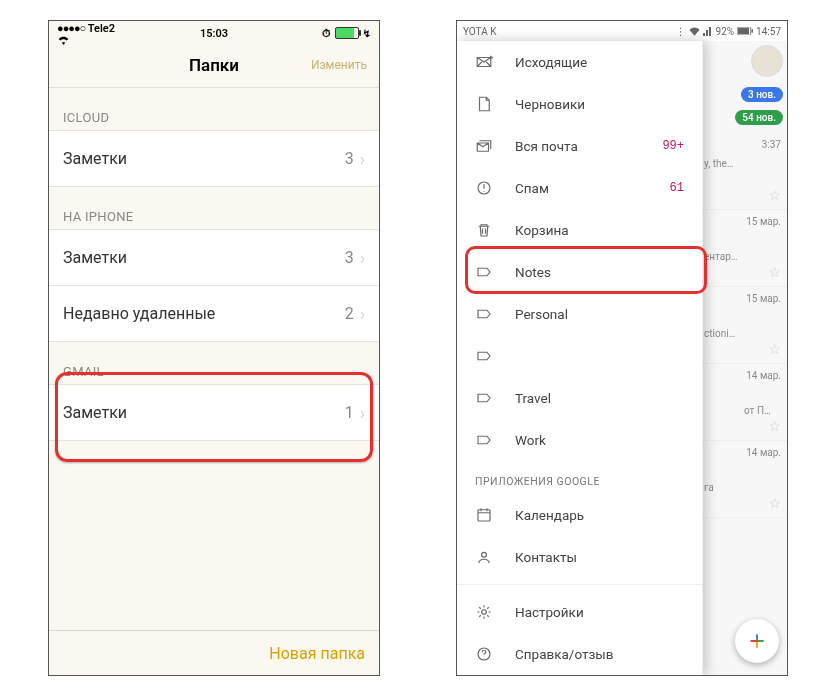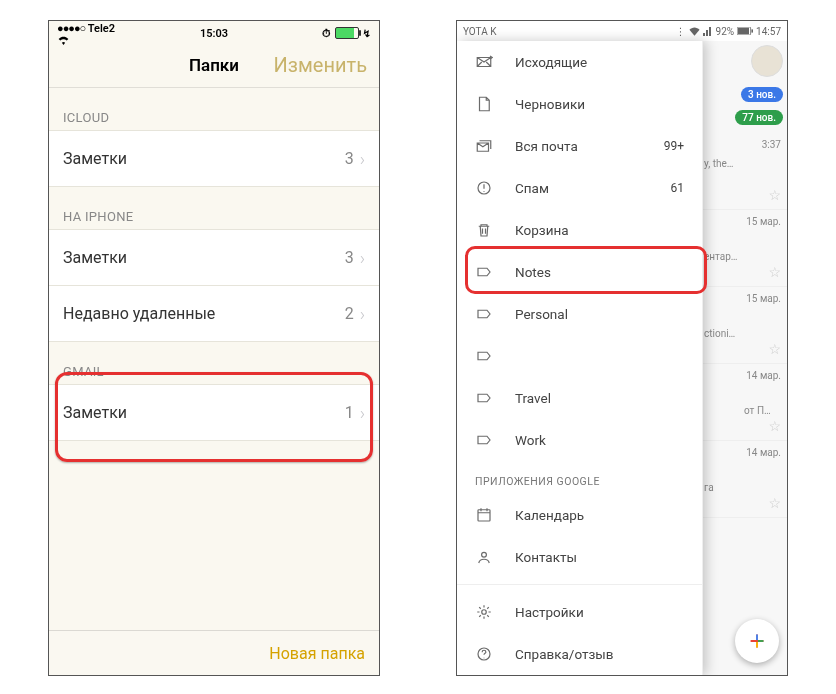--- a/index.html
+++ b/index.html
@@ -46,7 +46,7 @@
     border-bottom: 1px solid rgba(0,0,0,0.1);
   }
   .ios-nav .title { font-size:17px; font-weight:600; color:#000;}
-  .ios-nav .edit { position:absolute; right:12px; font-size:20px; color:#c8b36b; }
+  .ios-nav .edit { position:absolute; right:12px; font-size:12px; color:#c8b36b; }
   .ios-section-header {
     font-size: 13px; color: #888; padding: 22px 14px 6px; letter-spacing: 0.3px;
   }

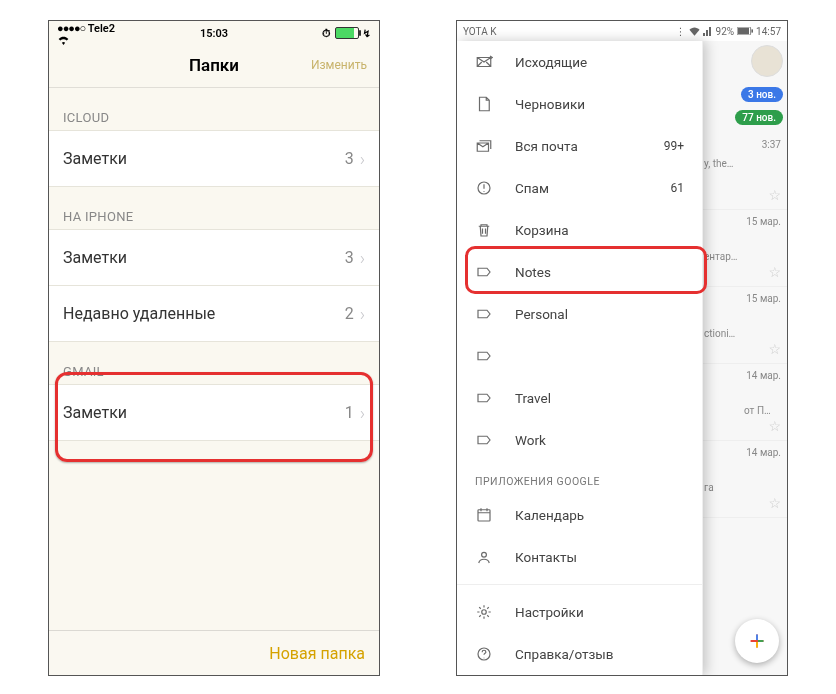--- a/index.html
+++ b/index.html
@@ -213,7 +213,7 @@
       <span class="badge" style="background:#3b78e7">3 нов.</span>
     </div>
     <div style="text-align:right;padding:8px 4px 0;">
-      <span class="badge" style="background:#2e9e4b">77 нов.</span>
+      <span class="badge" style="background:#2e9e4b">54 нов.</span>
     </div>
     <div style="height:8px;"></div>
     <div class="inbox-item">

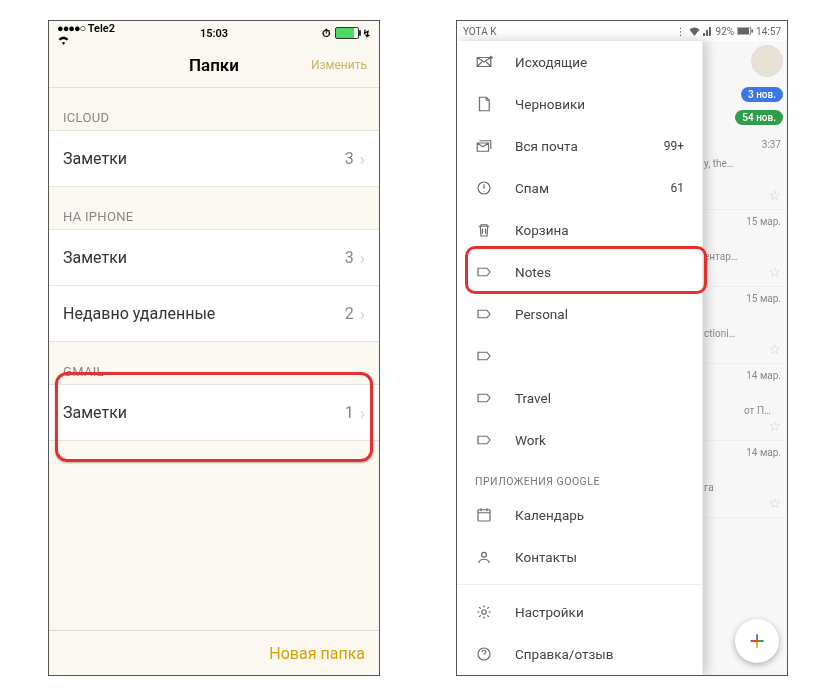--- a/index.html
+++ b/index.html
@@ -89,7 +89,7 @@
   }
   .g-row .ic { width:18px; height:18px; flex-shrink:0; color:#6b6b6b; display:flex;align-items:center;justify-content:center;}
   .g-row .lbl { flex:1; }
-  .g-row .cnt { font-size:12px; color:#404040; }
+  .g-row .cnt { font-size:12px; color:#be185d;font-family:Liberation Mono, monospace; }
   .g-section {
     font-size:10.5px; color:#777; letter-spacing:0.5px; padding:14px 18px 6px;
   }

